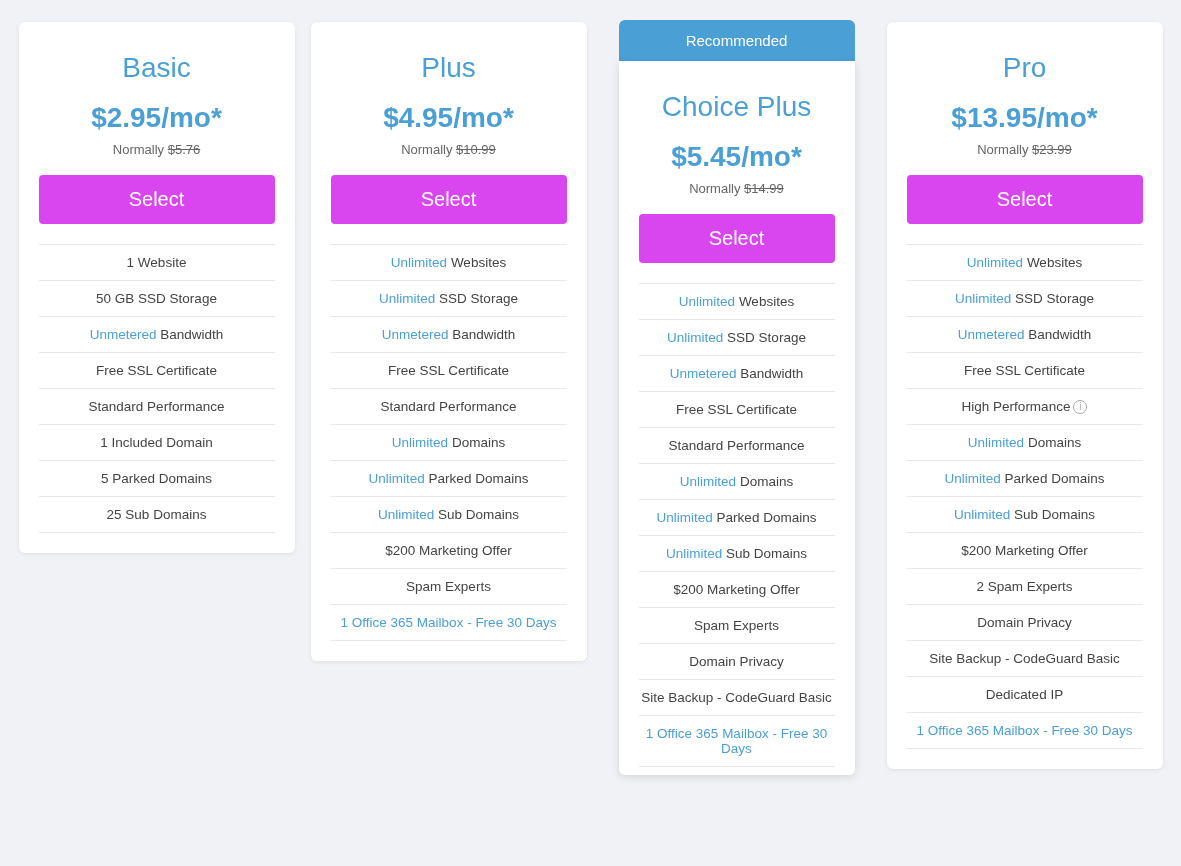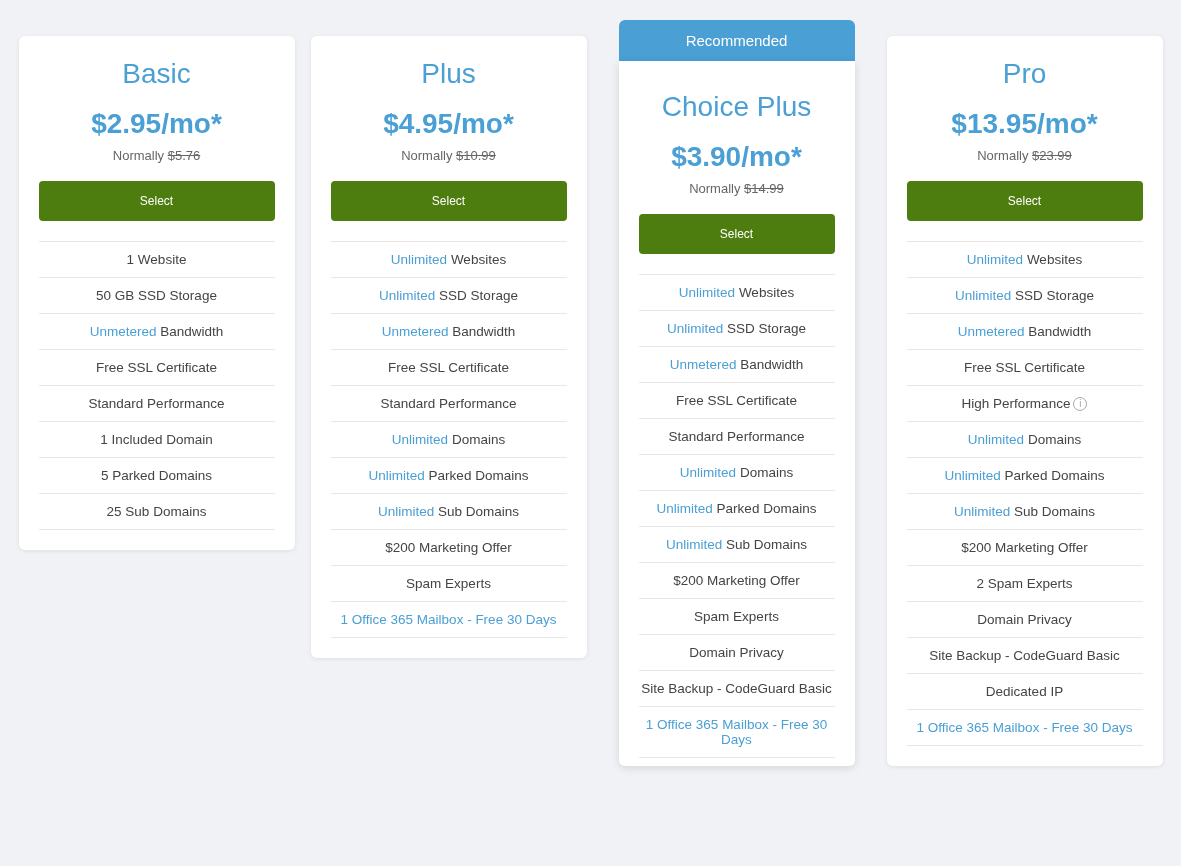--- a/index.html
+++ b/index.html
@@ -23,8 +23,8 @@
       background: #fff;
       border-radius: 6px;
       flex: 1;
-      margin: 16px 8px;
-      padding: 22px 20px 20px;
+      margin: 2px 8px;
+      padding: 30px 20px 20px;
       text-align: center;
       position: relative;
       box-shadow: 0 1px 4px rgba(0,0,0,0.08);

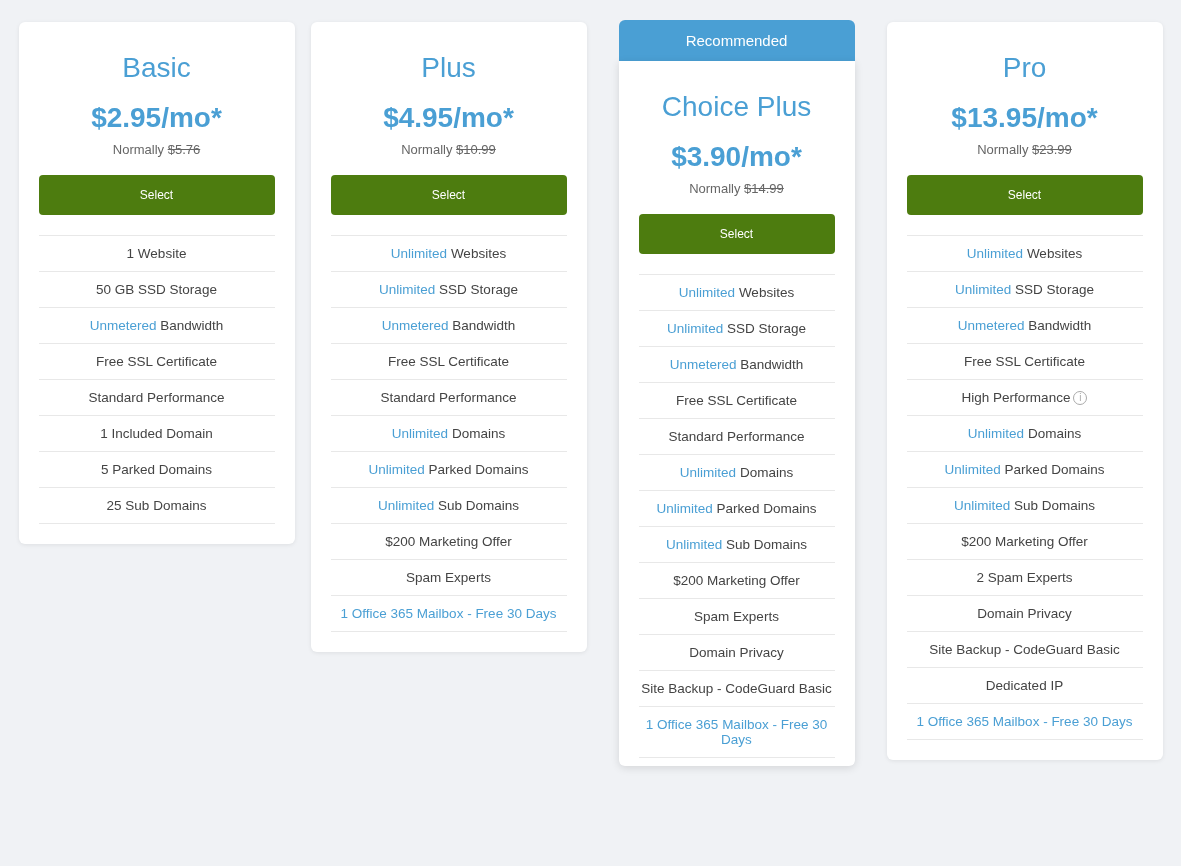--- a/index.html
+++ b/index.html
@@ -163,7 +163,7 @@
       <div class="recommended-badge">Recommended</div>
       <div class="plan-inner">
         <div class="plan-name">Choice Plus</div>
-        <div class="plan-price">$3.90/mo*</div>
+        <div class="plan-price">$5.45/mo*</div>
         <div class="plan-normal">Normally <s>$14.99</s></div>
         <button class="select-btn">Select</button>
         <ul class="feature-list">

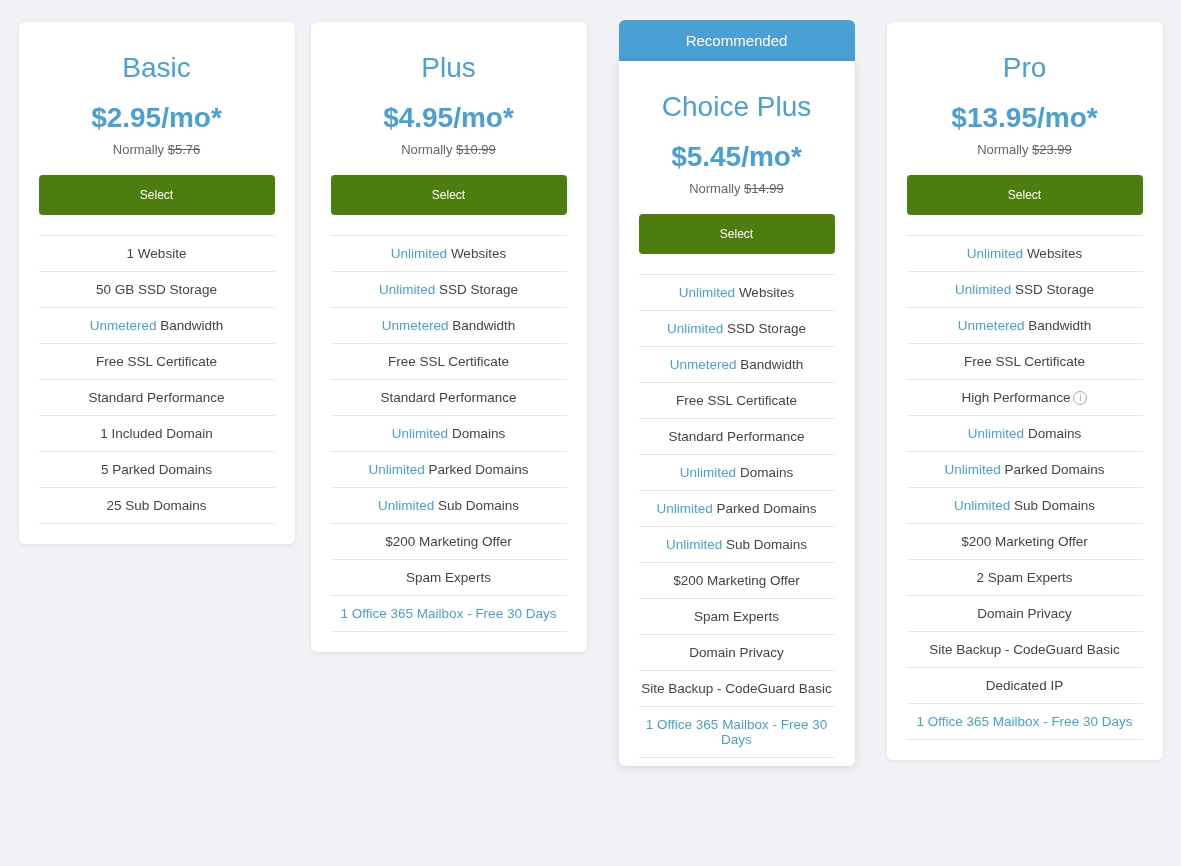--- a/index.html
+++ b/index.html
@@ -76,12 +76,12 @@
     .select-btn {
       display: block;
       width: 100%;
-      background: #4d7c0f;
+      background: #d946ef;
       color: #fff;
       border: none;
       border-radius: 4px;
       padding: 13px 20px;
-      font-size: 12px;
+      font-size: 20px;
       font-weight: 500;
       cursor: pointer;
       margin-bottom: 20px;

